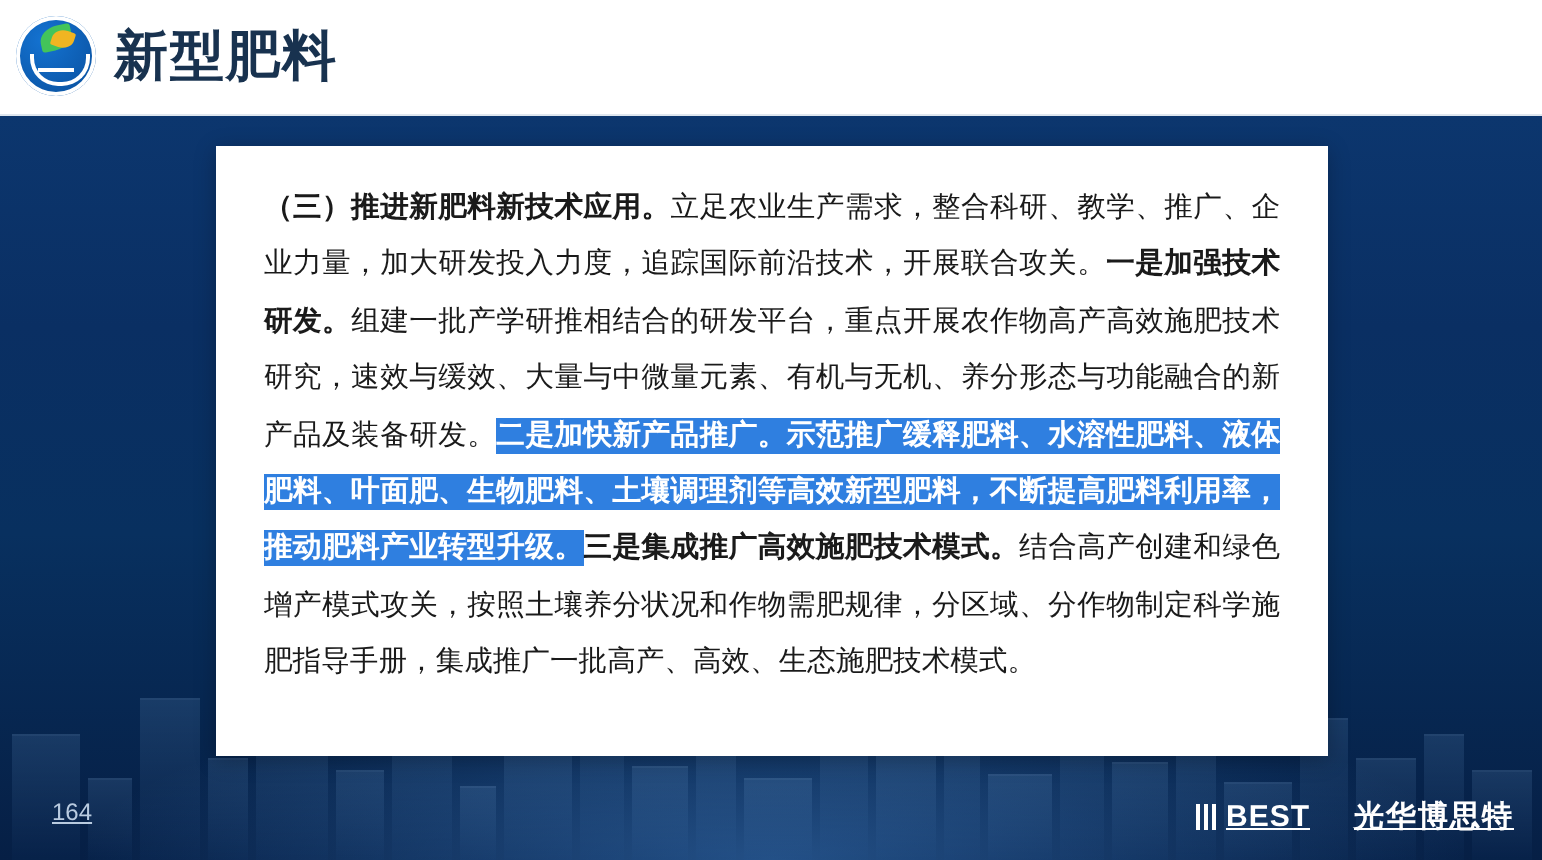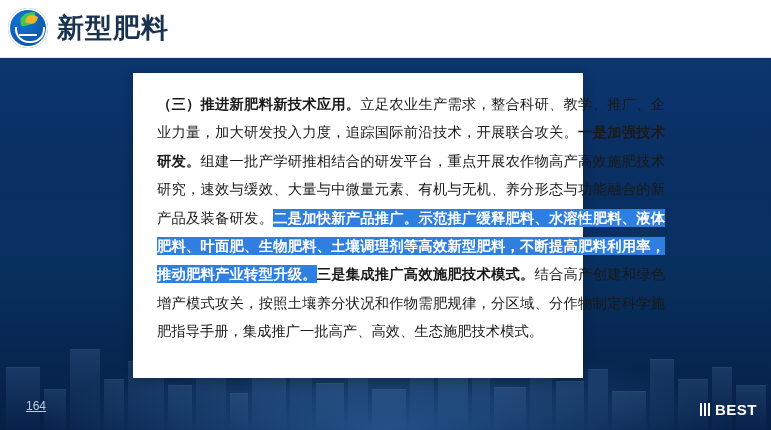--- a/index.html
+++ b/index.html
@@ -100,11 +100,10 @@
   .card {
     position: absolute;
     left: 108px; top: 73px;
-    width: 450px;
+    width: 556px;
     height: 305px;
     background: #ffffff;
     box-shadow: 0 2px 10px rgba(0,0,0,0.25);
-    margin-left: 25px;
   }
   .body-text {
     position: absolute;

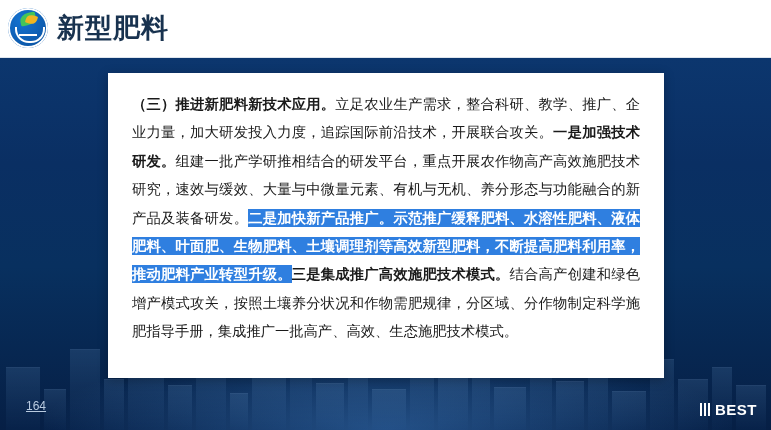--- a/index.html
+++ b/index.html
@@ -144,6 +144,7 @@
     display: flex;
     justify-content: flex-end;
     gap: 22px;
+    text-decoration: underline;
   }
   .brand-mark {
     display: inline-flex;

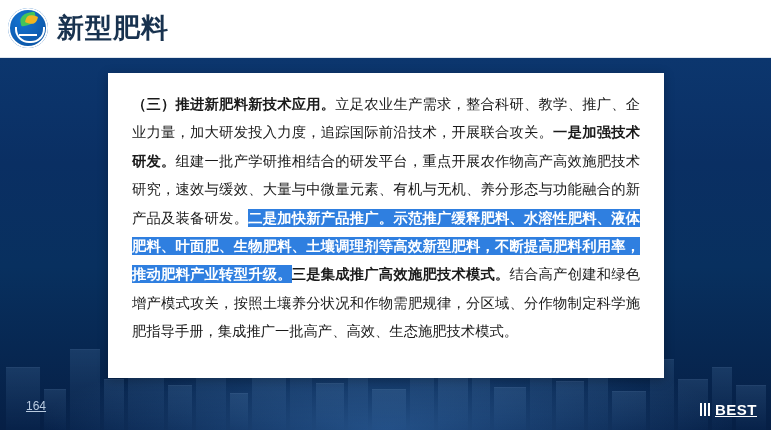--- a/index.html
+++ b/index.html
@@ -235,6 +235,7 @@
         <span class="bars"></span>
           <span>BEST</span>
       </span>
+      <span class="brand-cn">光华博思特</span>
     </div>
   </div>
 

